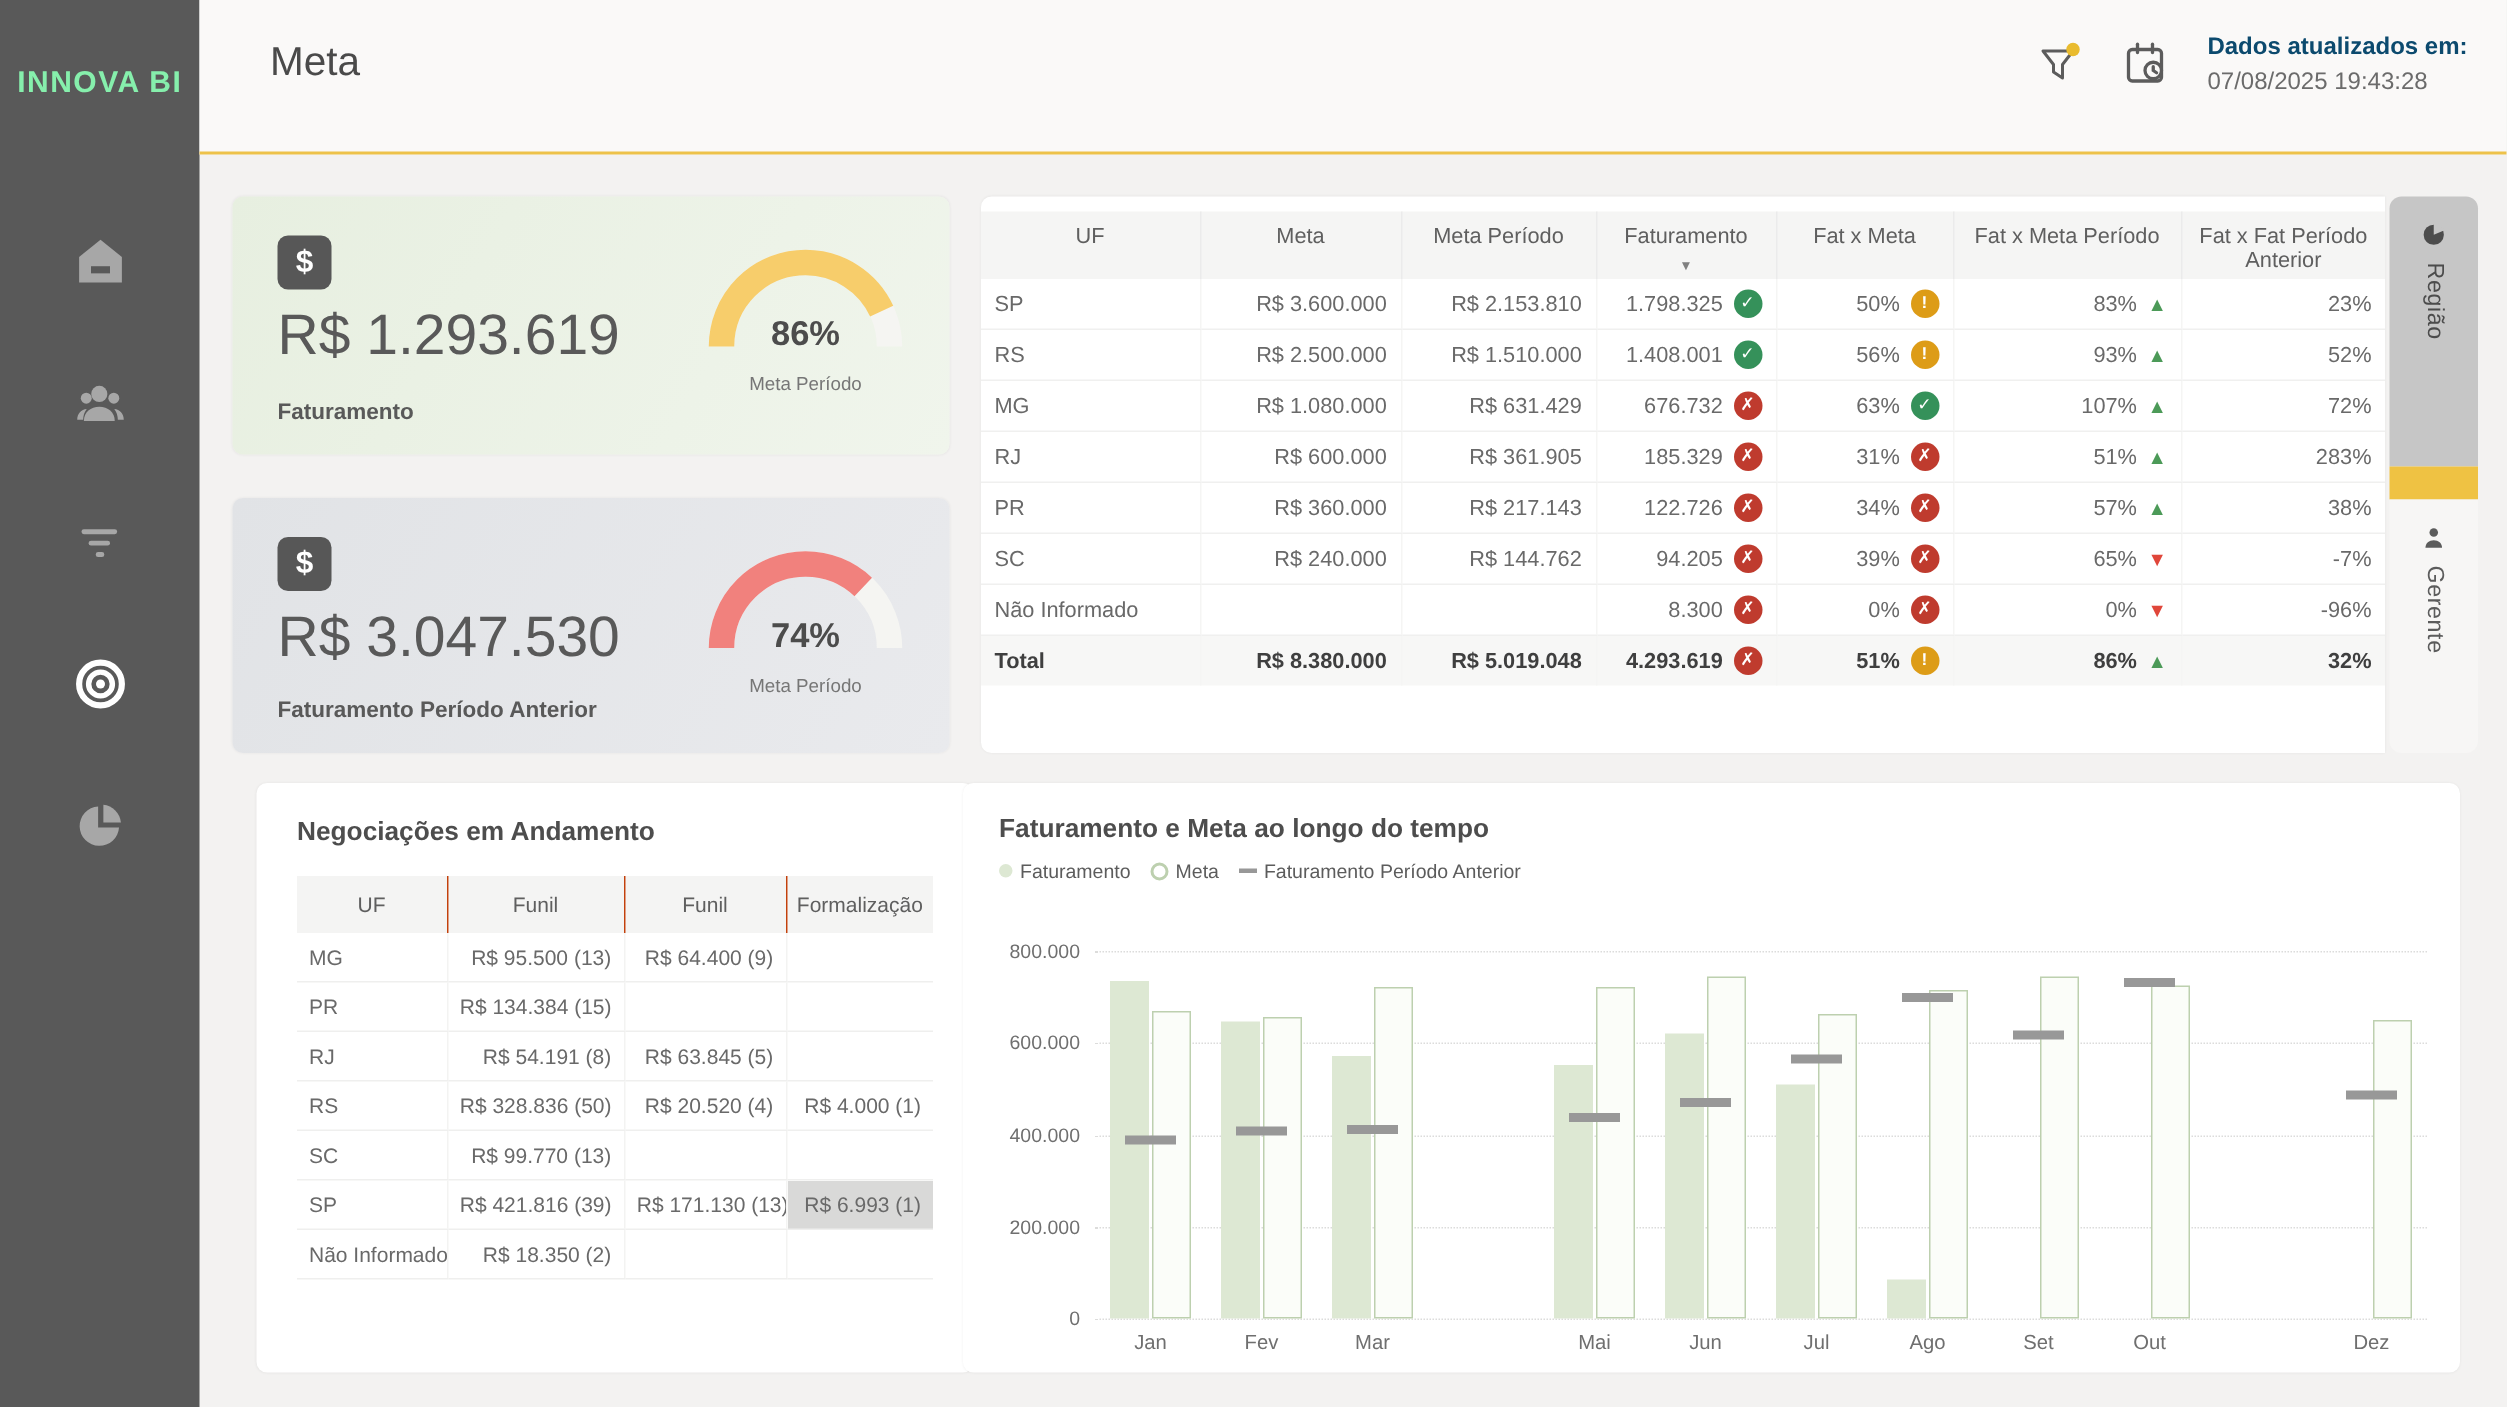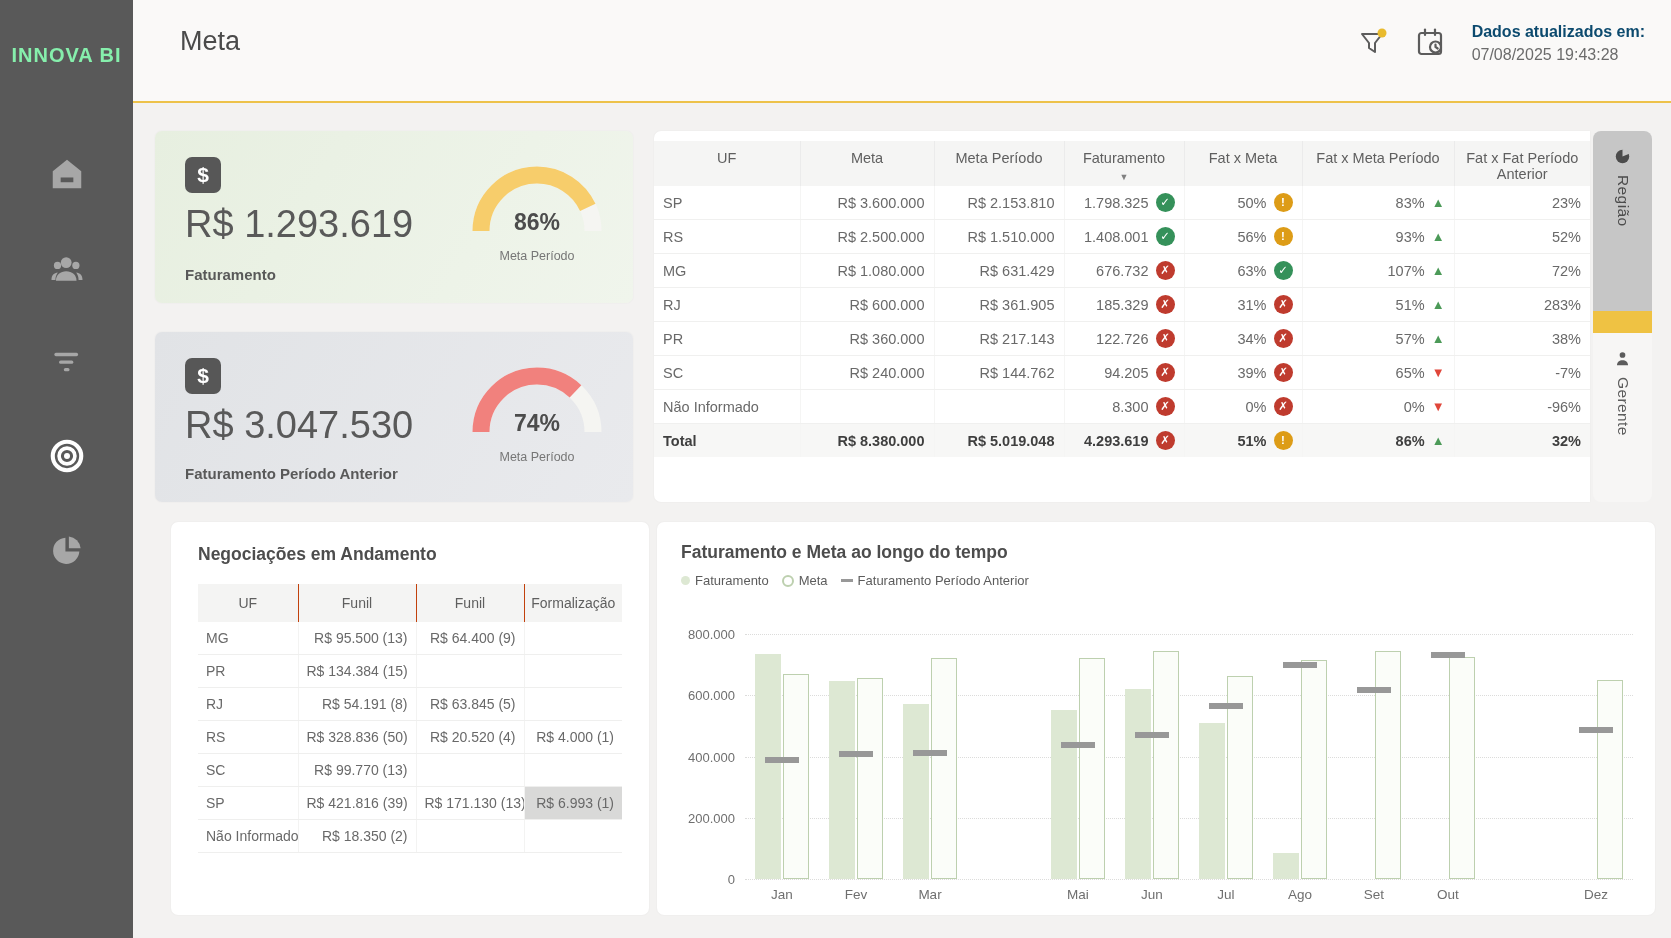--- a/index.html
+++ b/index.html
@@ -66,7 +66,7 @@
   #neg-table td:first-child{text-align:left;border-left:none;}
   #neg-table td.hl{background:#d9d9d8;}
   
-  #chart-card{left:657px;top:522px;width:998px;height:393px;}
+  #chart-card{left:642px;top:522px;width:998px;height:393px;}
   .chart-title{position:absolute;left:24px;top:20px;font-size:17.5px;font-weight:700;color:#4d4d4d;}
   .legend{position:absolute;left:24px;top:51px;display:flex;align-items:center;gap:13px;font-size:13px;color:#5c5c5c;}
   .leg-item{display:flex;align-items:center;gap:5px;}

